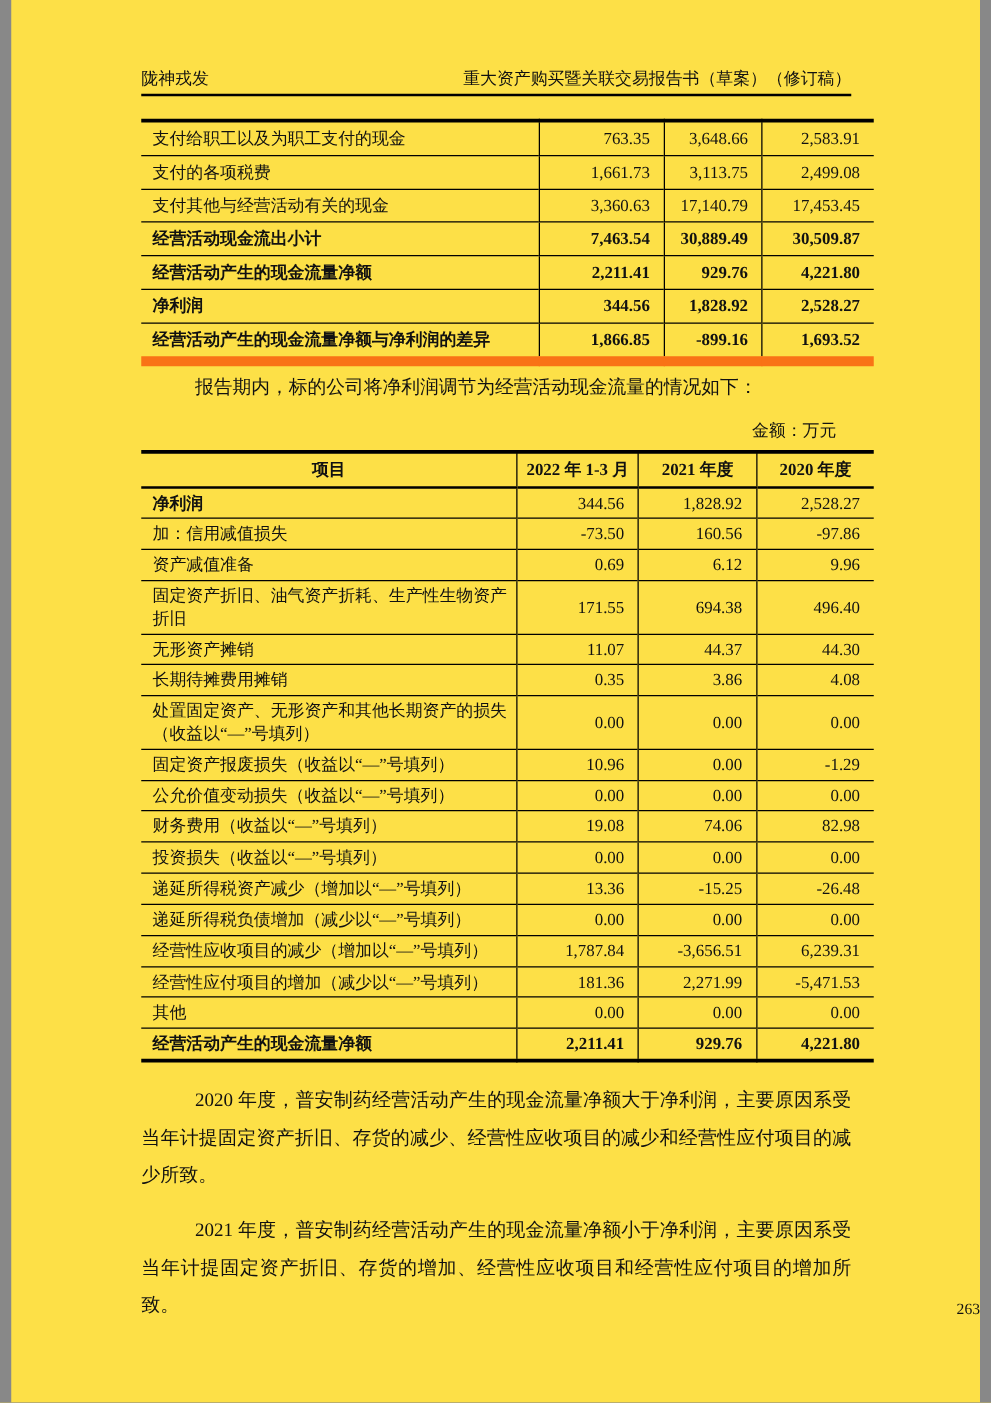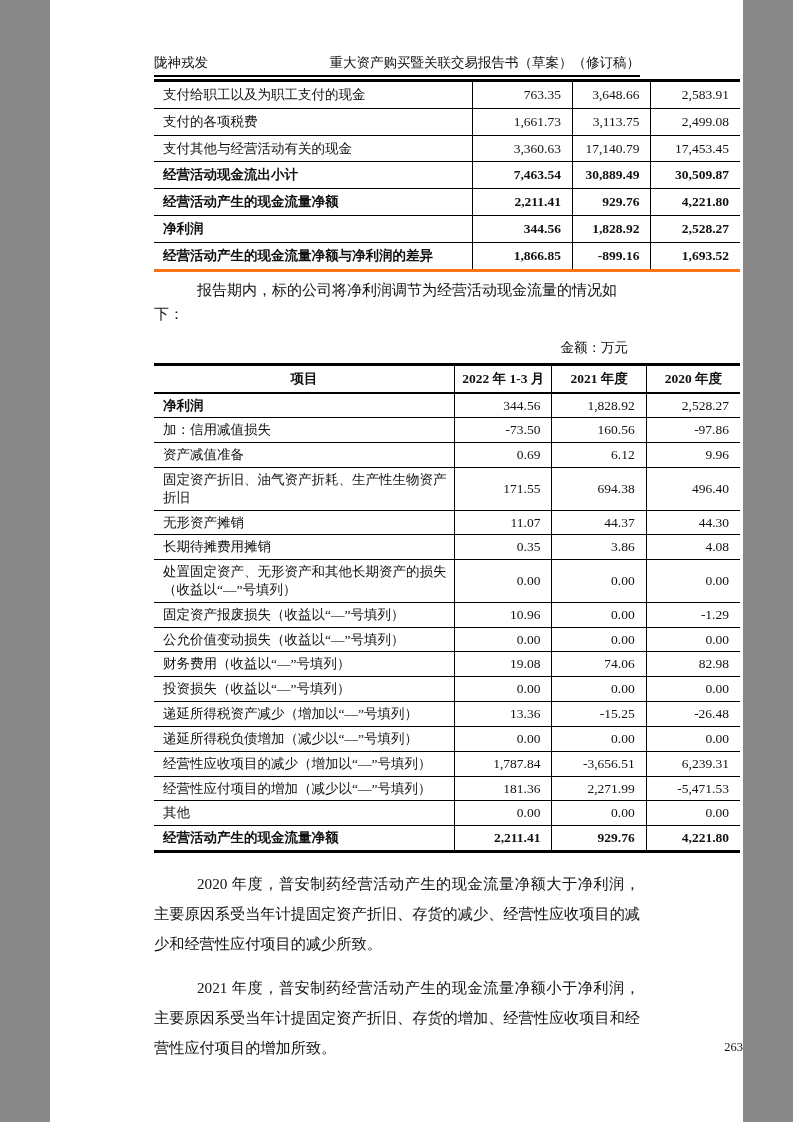--- a/index.html
+++ b/index.html
@@ -5,9 +5,9 @@
   html,body{margin:0;padding:0;background:#888;}
   .page{
     position:relative;
-    width:693px;height:1122px;
+    width:775px;height:1122px;
     margin:0 auto;
-    background:#ffffff;
+    background:#fde047;
     color:#111;
     font-family:"Liberation Serif","DejaVu Serif",serif;
     overflow:hidden;

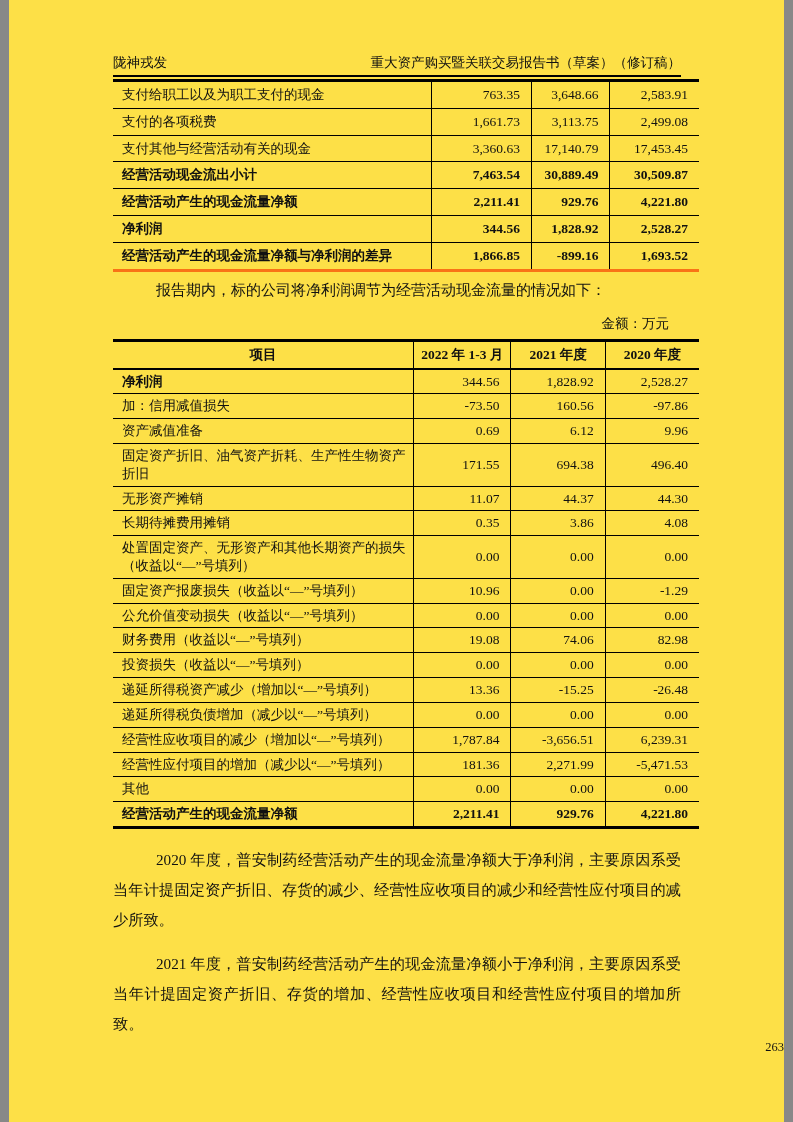--- a/index.html
+++ b/index.html
@@ -30,7 +30,7 @@
     line-height:1.32;
     table-layout:fixed;
   }
-  #table1{margin-top:2px;border-top:3px solid #000;border-bottom:3px solid #f97316;}
+  #table1{margin-top:18px;border-top:3px solid #000;border-bottom:8px solid #f97316;}
   #table2{margin-top:6px;border-top:3px solid #000;border-bottom:3px solid #000;}
   td,th{
     border-top:1px solid #000;

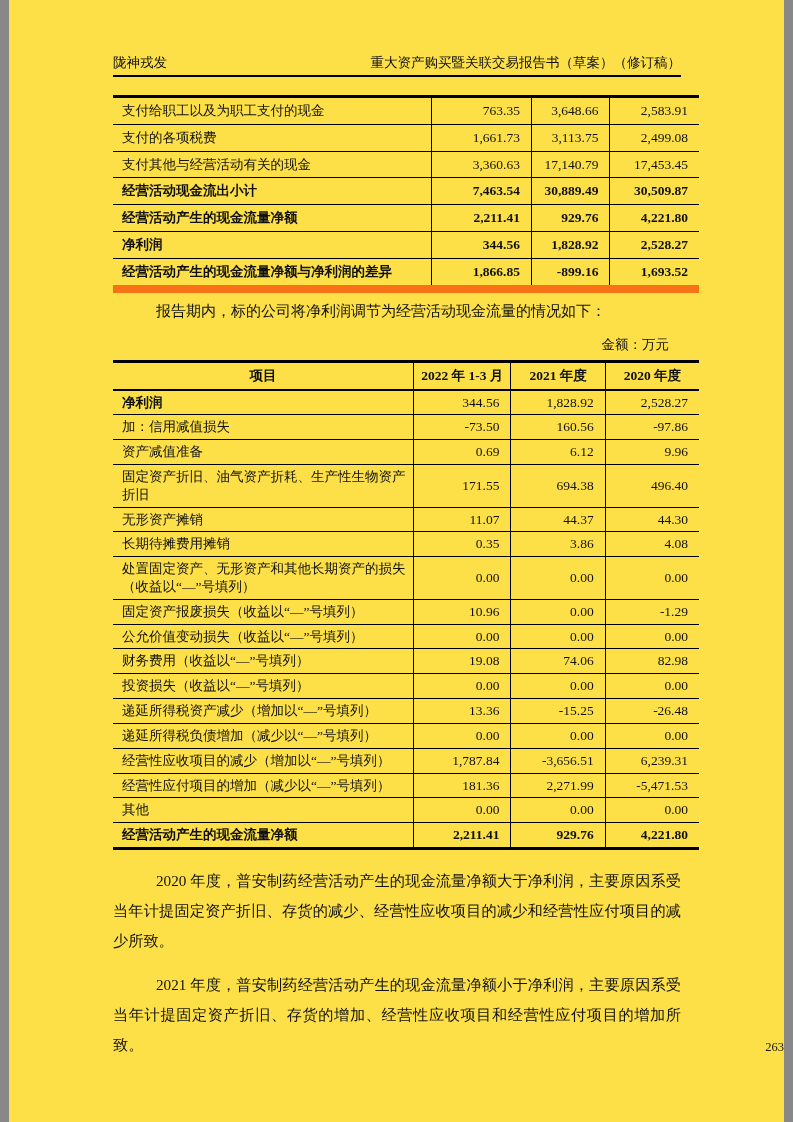--- a/index.html
+++ b/index.html
@@ -61,6 +61,7 @@
     margin:6px 103px 0 104px;
     font-size:15px;line-height:24px;
     text-indent:43px;
+    font-family:Liberation Mono, monospace;
   }
   .unit-note{
     margin:13px 103px 0 104px;

